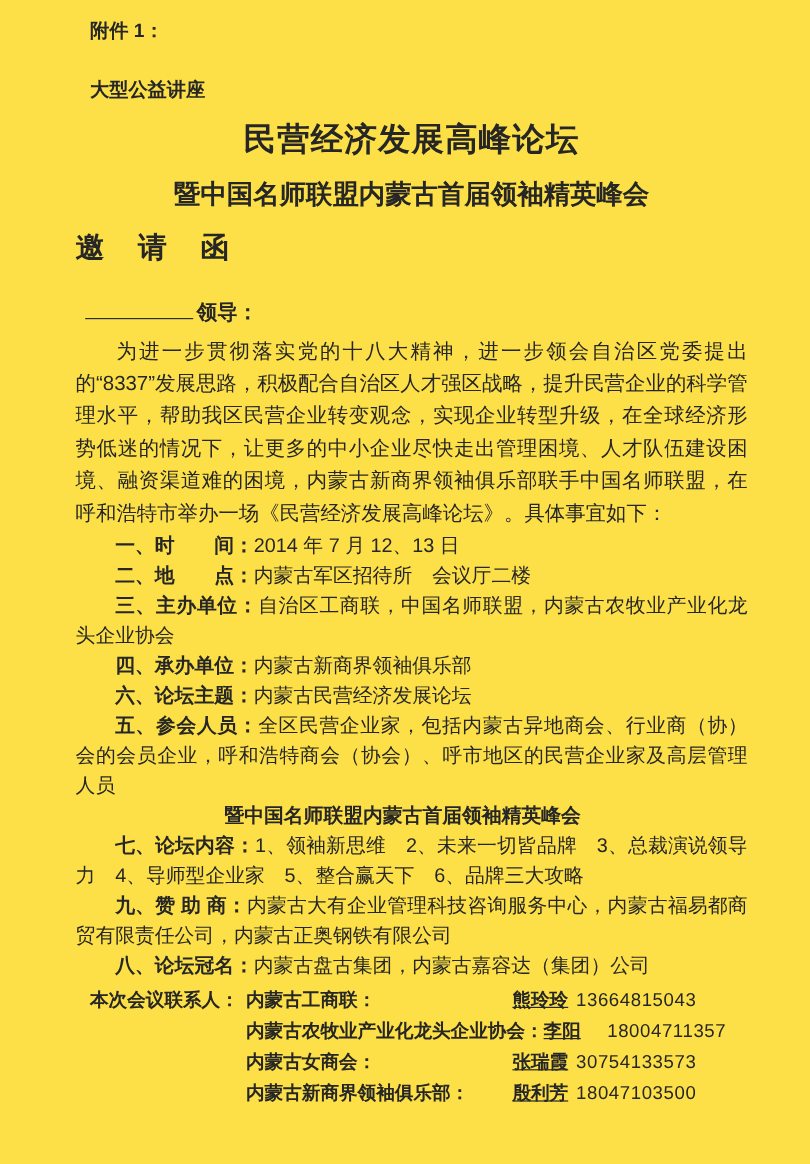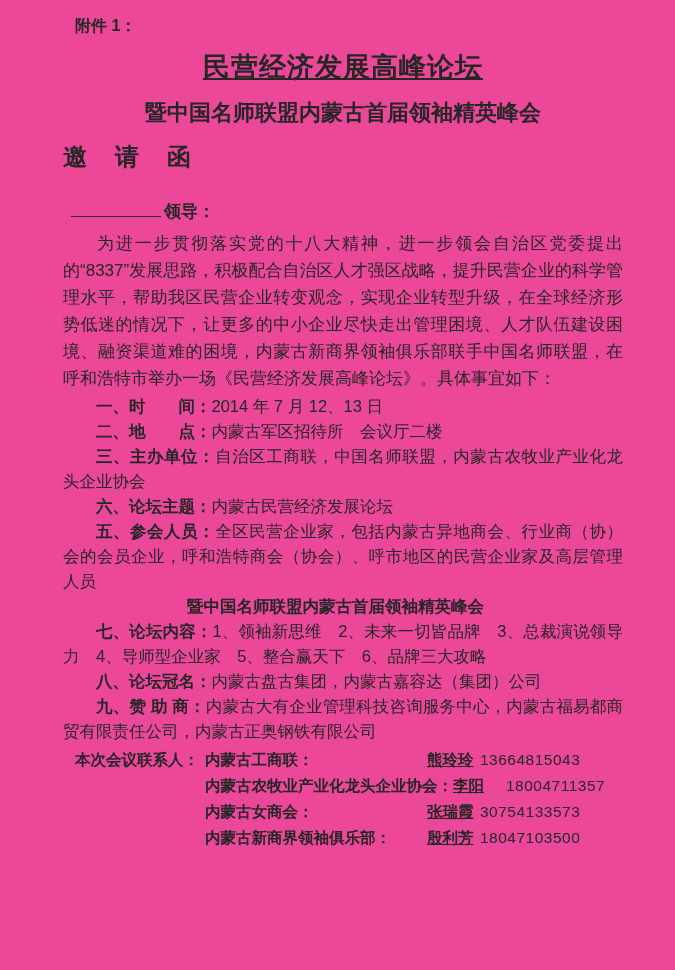--- a/index.html
+++ b/index.html
@@ -8,7 +8,7 @@
     width: 675px;
     height: 970px;
     margin: 0 auto;
-    background: #ec4899;
+    background: #fde047;
     color: #262626;
     font-family: "Liberation Sans", "DejaVu Sans", sans-serif;
     box-sizing: border-box;

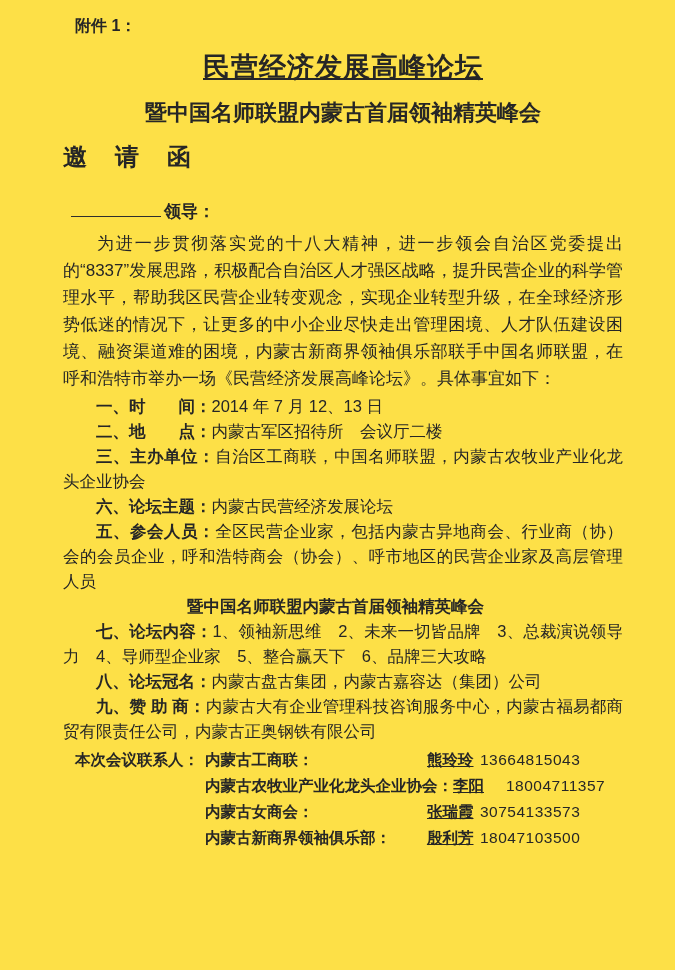--- a/index.html
+++ b/index.html
@@ -54,6 +54,7 @@
 <div class="page">
 
   <div class="attachment">附件 1：</div>
+  <div class="lecture">大型公益讲座</div>
 
   <div class="title">民营经济发展高峰论坛</div>
   <div class="subtitle">暨中国名师联盟内蒙古首届领袖精英峰会</div>

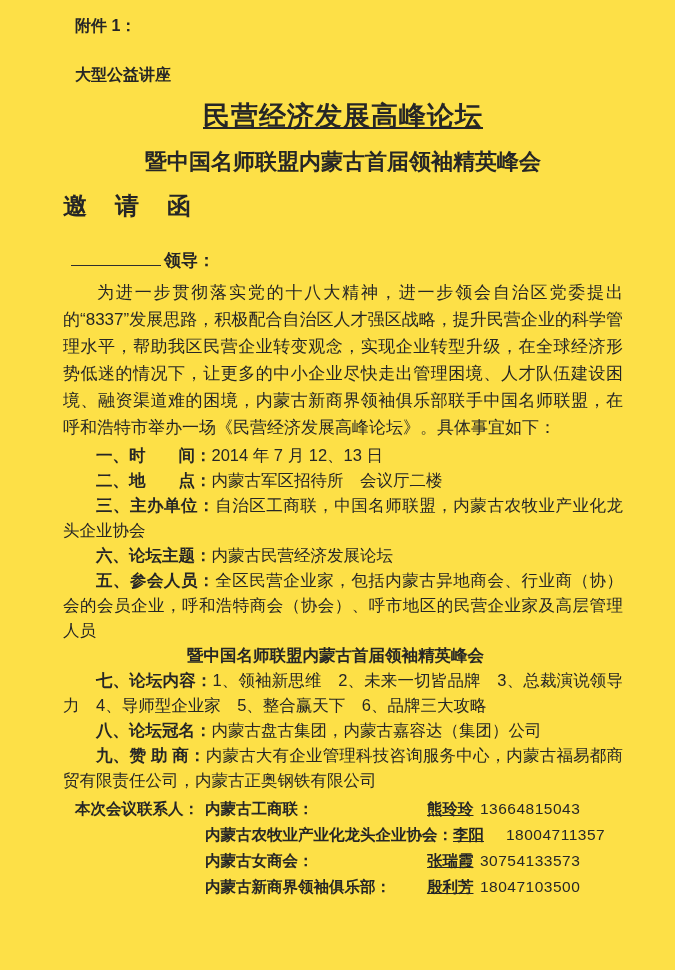--- a/index.html
+++ b/index.html
@@ -17,7 +17,7 @@
   }
   .attachment { font-size: 16px; font-weight: 700; margin: 2px 0 0 12px; }
   .lecture    { font-size: 16px; font-weight: 700; margin: 28px 0 0 12px; }
-  .title    { font-size: 27px; font-weight: 700; text-align: center; margin: 12px 0 0; letter-spacing: 1px; text-decoration: underline; }
+  .title    { font-size: 27px; font-weight: 700; text-align: center; margin: 12px 0 0; letter-spacing: 1px; }
   .subtitle { font-size: 22px; font-weight: 700; text-align: center; margin: 13px 0 0; }
   .invite   { font-size: 24px; font-weight: 700; text-align: left; margin: 13px 0 0; letter-spacing: 2px; }
   .salutation { margin: 27px 0 0; font-size: 17px; font-weight: 700; }

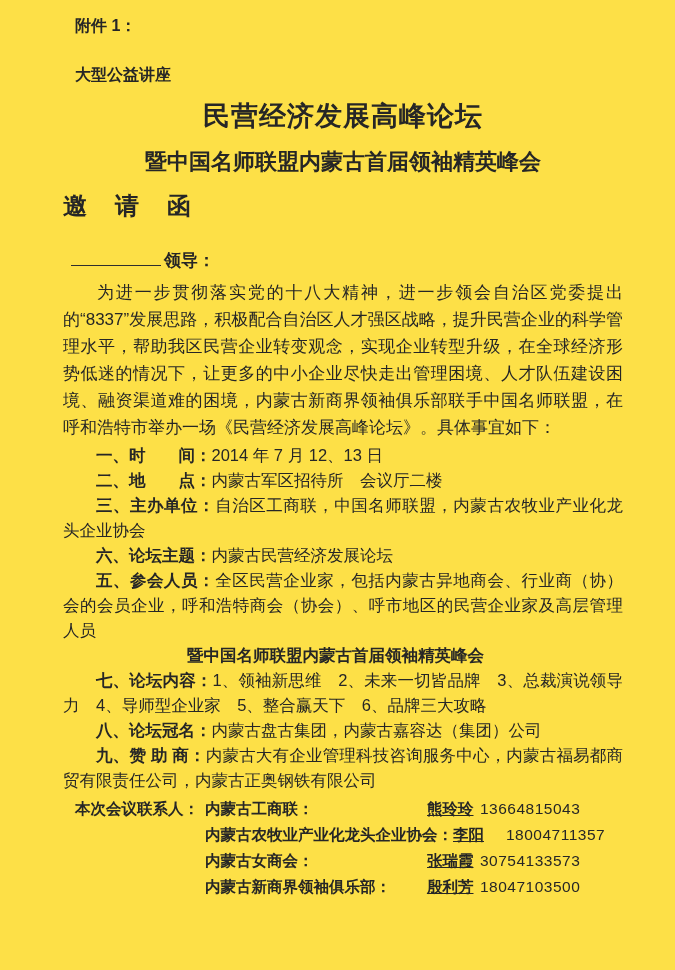--- a/index.html
+++ b/index.html
@@ -68,6 +68,7 @@
     <p class="item"><span class="label">一、时　　间：</span><span>2014 年 7 月 12、13 日</span></p>
     <p class="item"><span class="label">二、地　　点：</span><span>内蒙古军区招待所　会议厅二楼</span></p>
     <p class="item"><span class="label">三、主办单位：</span><span>自治区工商联，中国名师联盟，内蒙古农牧业产业化龙头企业协会</span></p>
+    <p class="item"><span class="label">四、承办单位：</span><span class="bold">内蒙古新商界领袖俱乐部</span></p>
     <p class="item"><span class="label">六、论坛主题：</span><span class="bold">内蒙古民营经济发展论坛</span></p>
     <p class="item"><span class="label">五、参会人员：</span><span>全区民营企业家，包括内蒙古异地商会、行业商（协）会的会员企业，呼和浩特商会（协会）、呼市地区的民营企业家及高层管理人员</span></p>
     <div class="sub-line">暨中国名师联盟内蒙古首届领袖精英峰会</div>

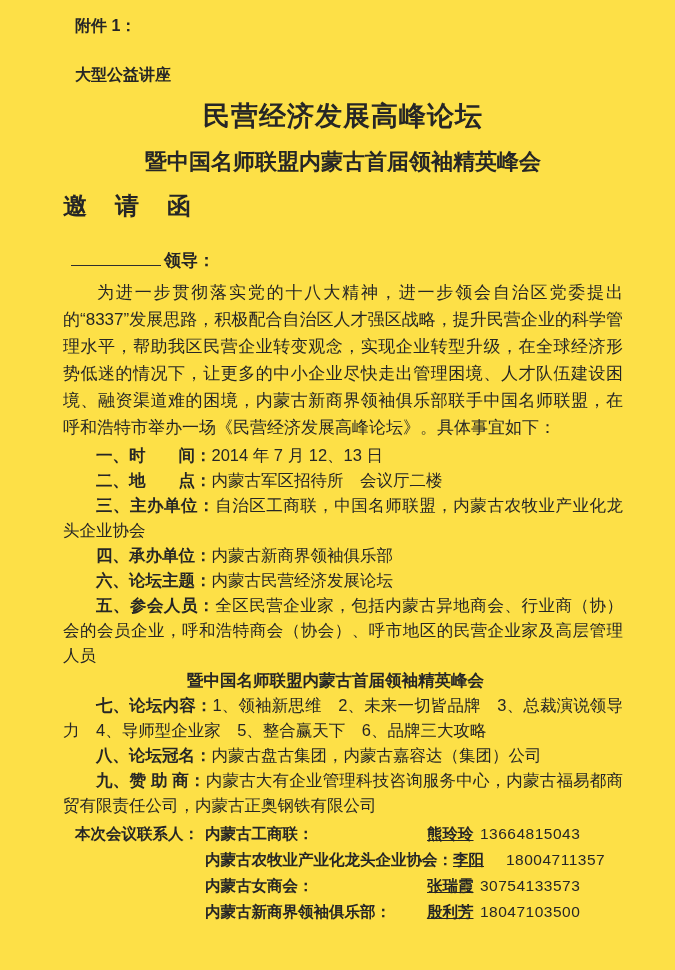--- a/index.html
+++ b/index.html
@@ -73,8 +73,8 @@
     <p class="item"><span class="label">五、参会人员：</span><span>全区民营企业家，包括内蒙古异地商会、行业商（协）会的会员企业，呼和浩特商会（协会）、呼市地区的民营企业家及高层管理人员</span></p>
     <div class="sub-line">暨中国名师联盟内蒙古首届领袖精英峰会</div>
     <p class="item"><span class="label">七、论坛内容：</span><span class="bold">1、领袖新思维　2、未来一切皆品牌　3、总裁演说领导力　4、导师型企业家　5、整合赢天下　6、品牌三大攻略</span></p>
+    <p class="item"><span class="label">九、赞 助 商：</span><span>内蒙古大有企业管理科技咨询服务中心，内蒙古福易都商贸有限责任公司，内蒙古正奥钢铁有限公司</span></p>
     <p class="item"><span class="label">八、论坛冠名：</span><span class="bold">内蒙古盘古集团，内蒙古嘉容达（集团）公司</span></p>
-    <p class="item"><span class="label">九、赞 助 商：</span><span>内蒙古大有企业管理科技咨询服务中心，内蒙古福易都商贸有限责任公司，内蒙古正奥钢铁有限公司</span></p>
   </div>
 
   <div class="contacts">

